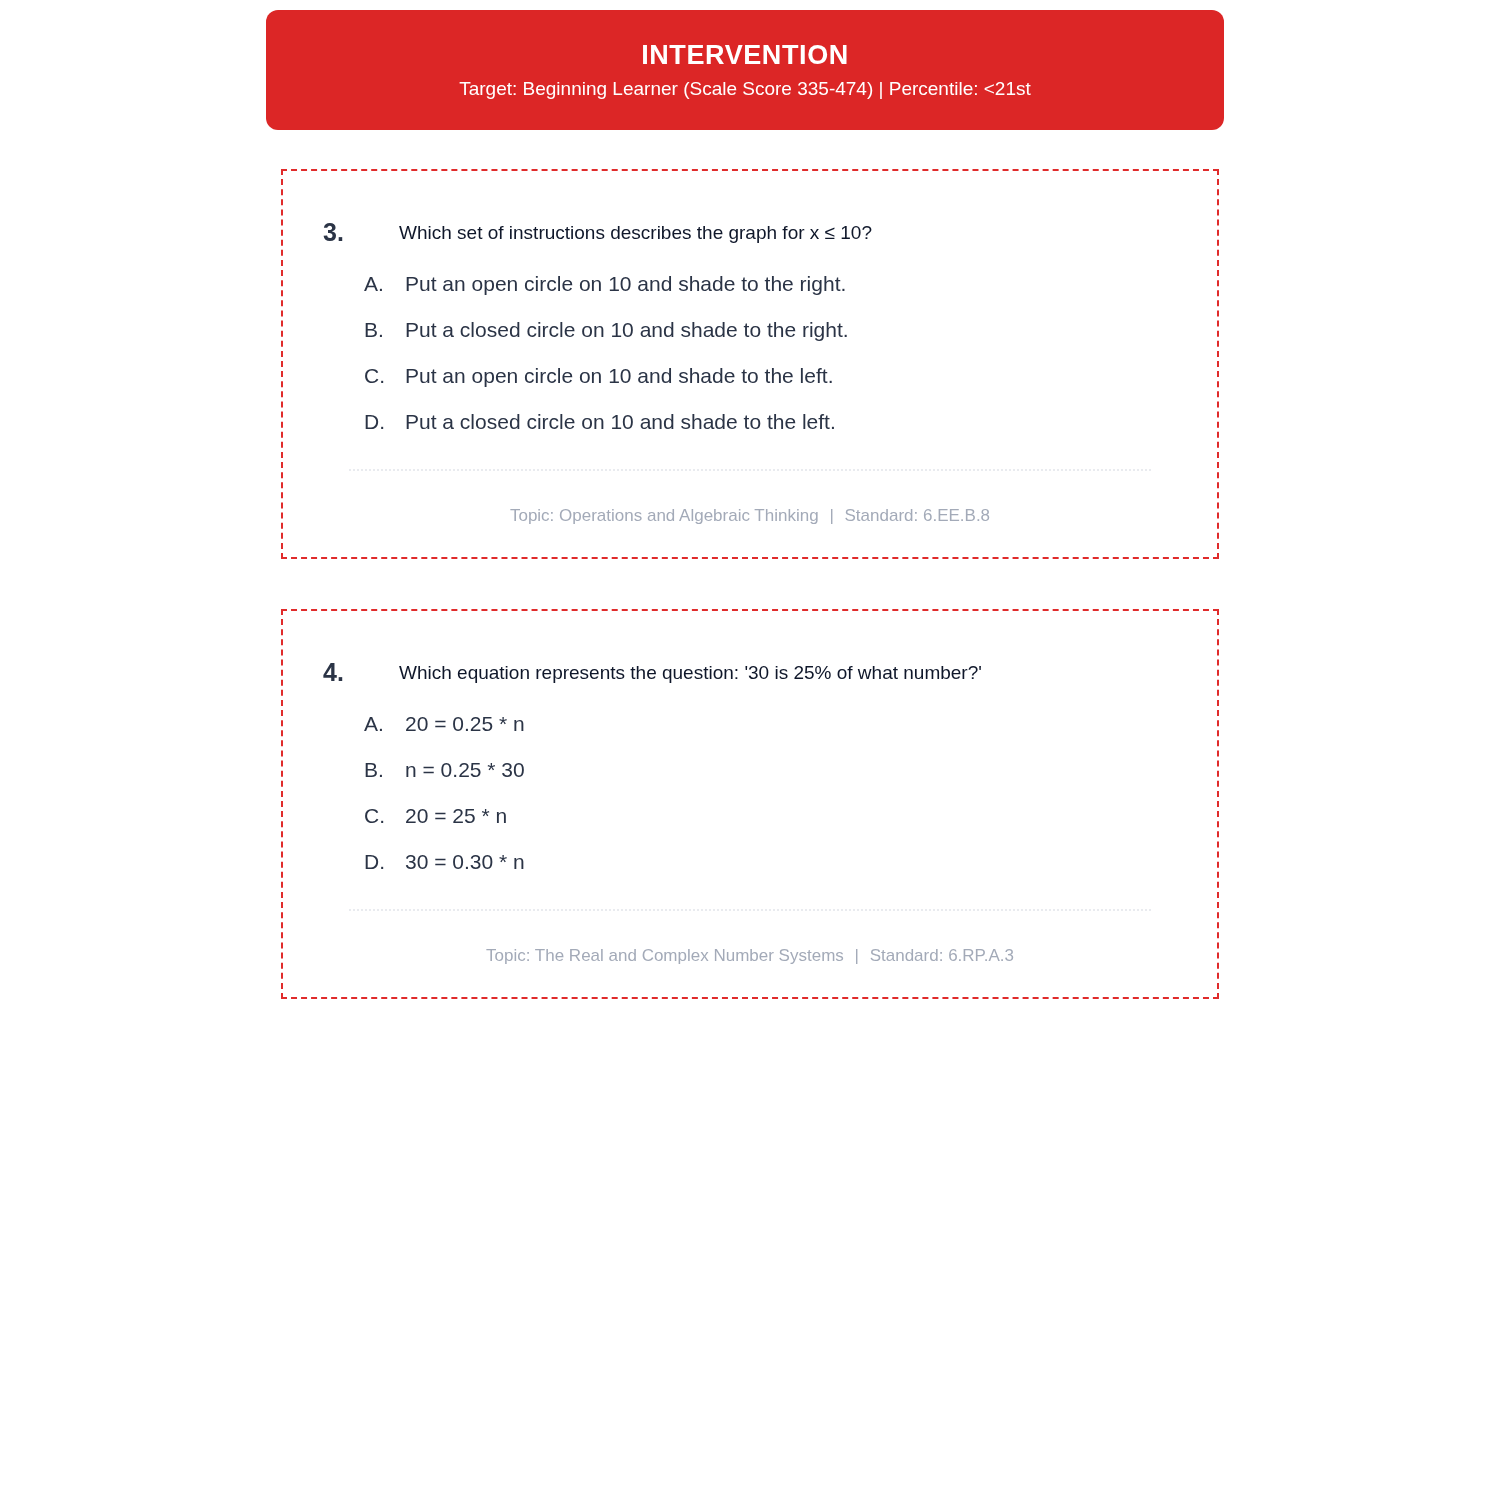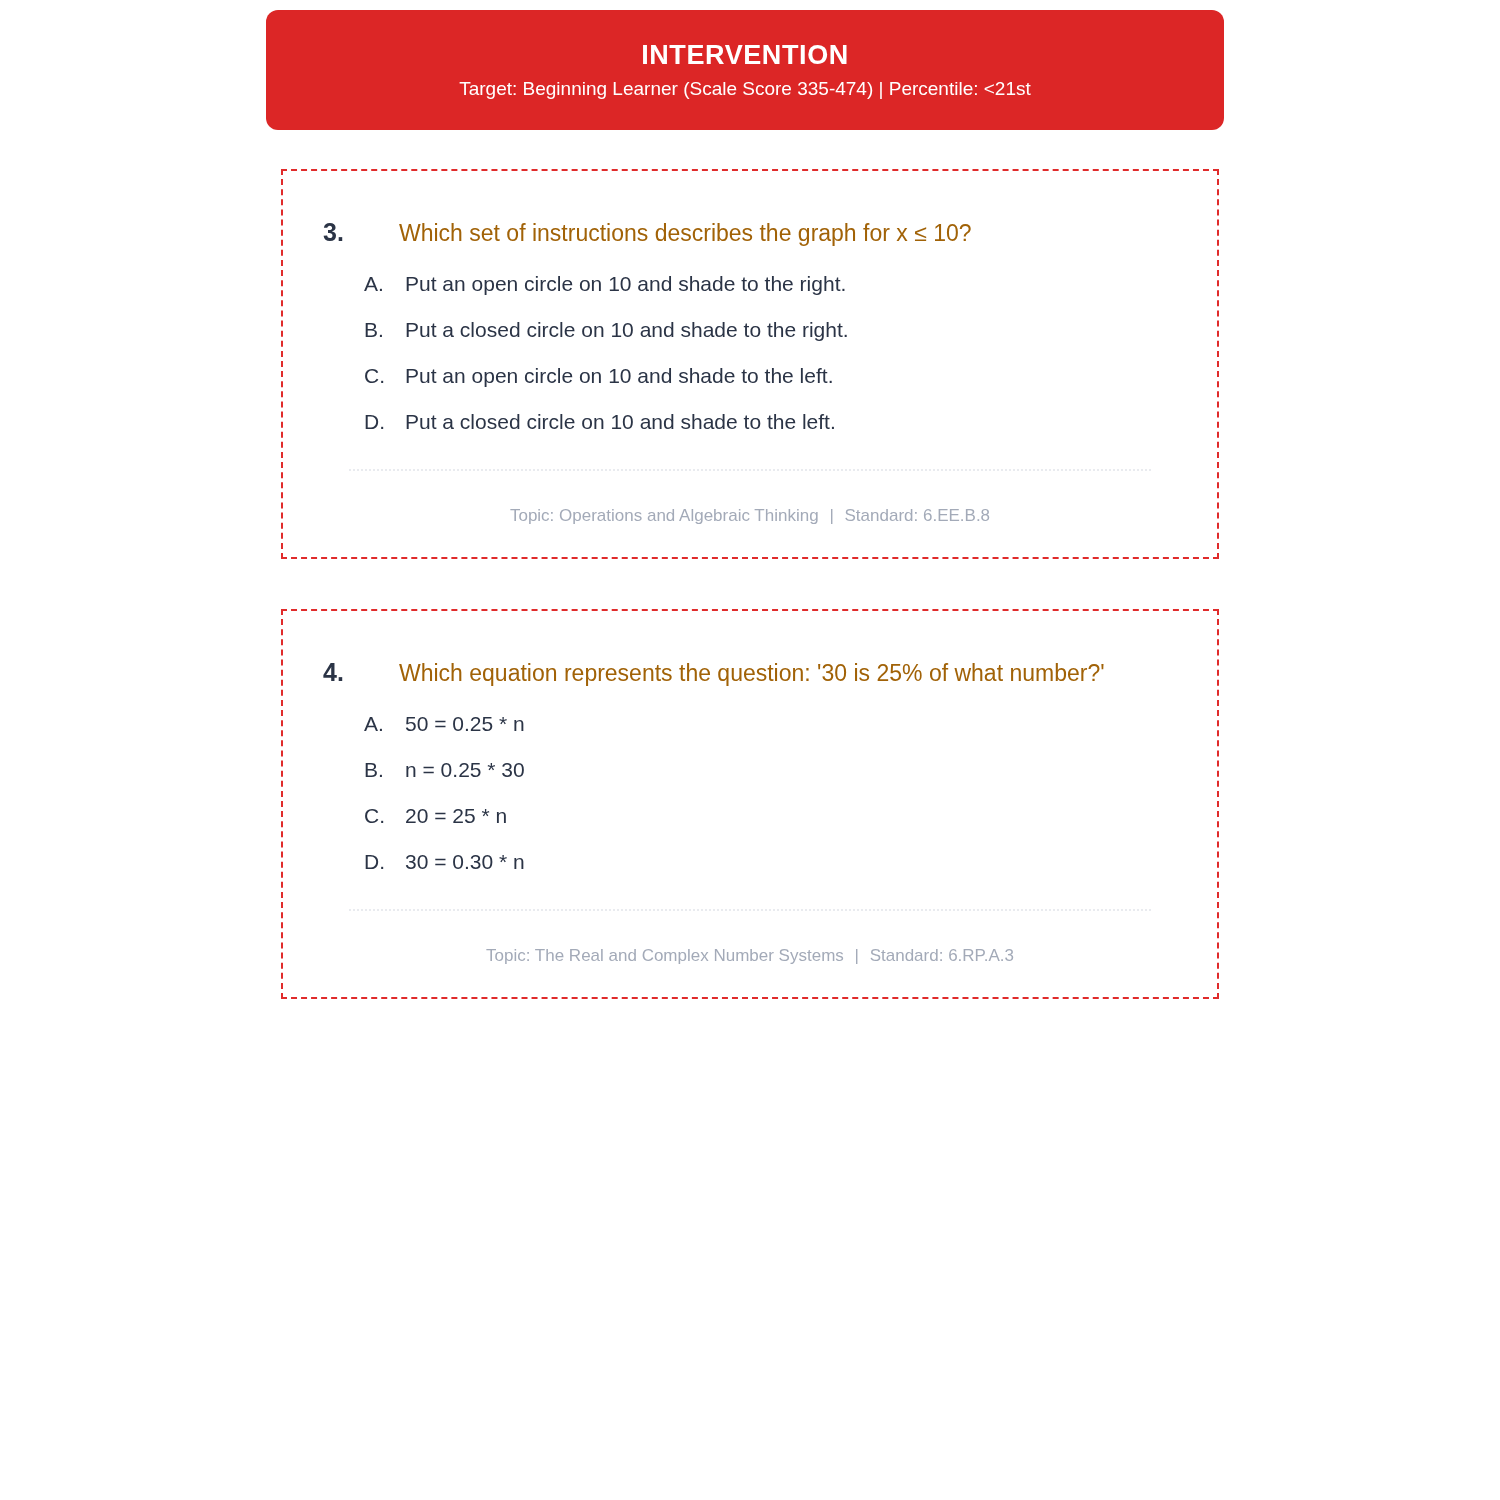--- a/index.html
+++ b/index.html
@@ -78,8 +78,8 @@
   }
   .qtext {
     flex: 1 1 auto;
-    font-size: 23px;
-    color: #a16207;
+    font-size: 19px;
+    color: #0f172a;
     line-height: 36px;
     font-weight: normal;
   }

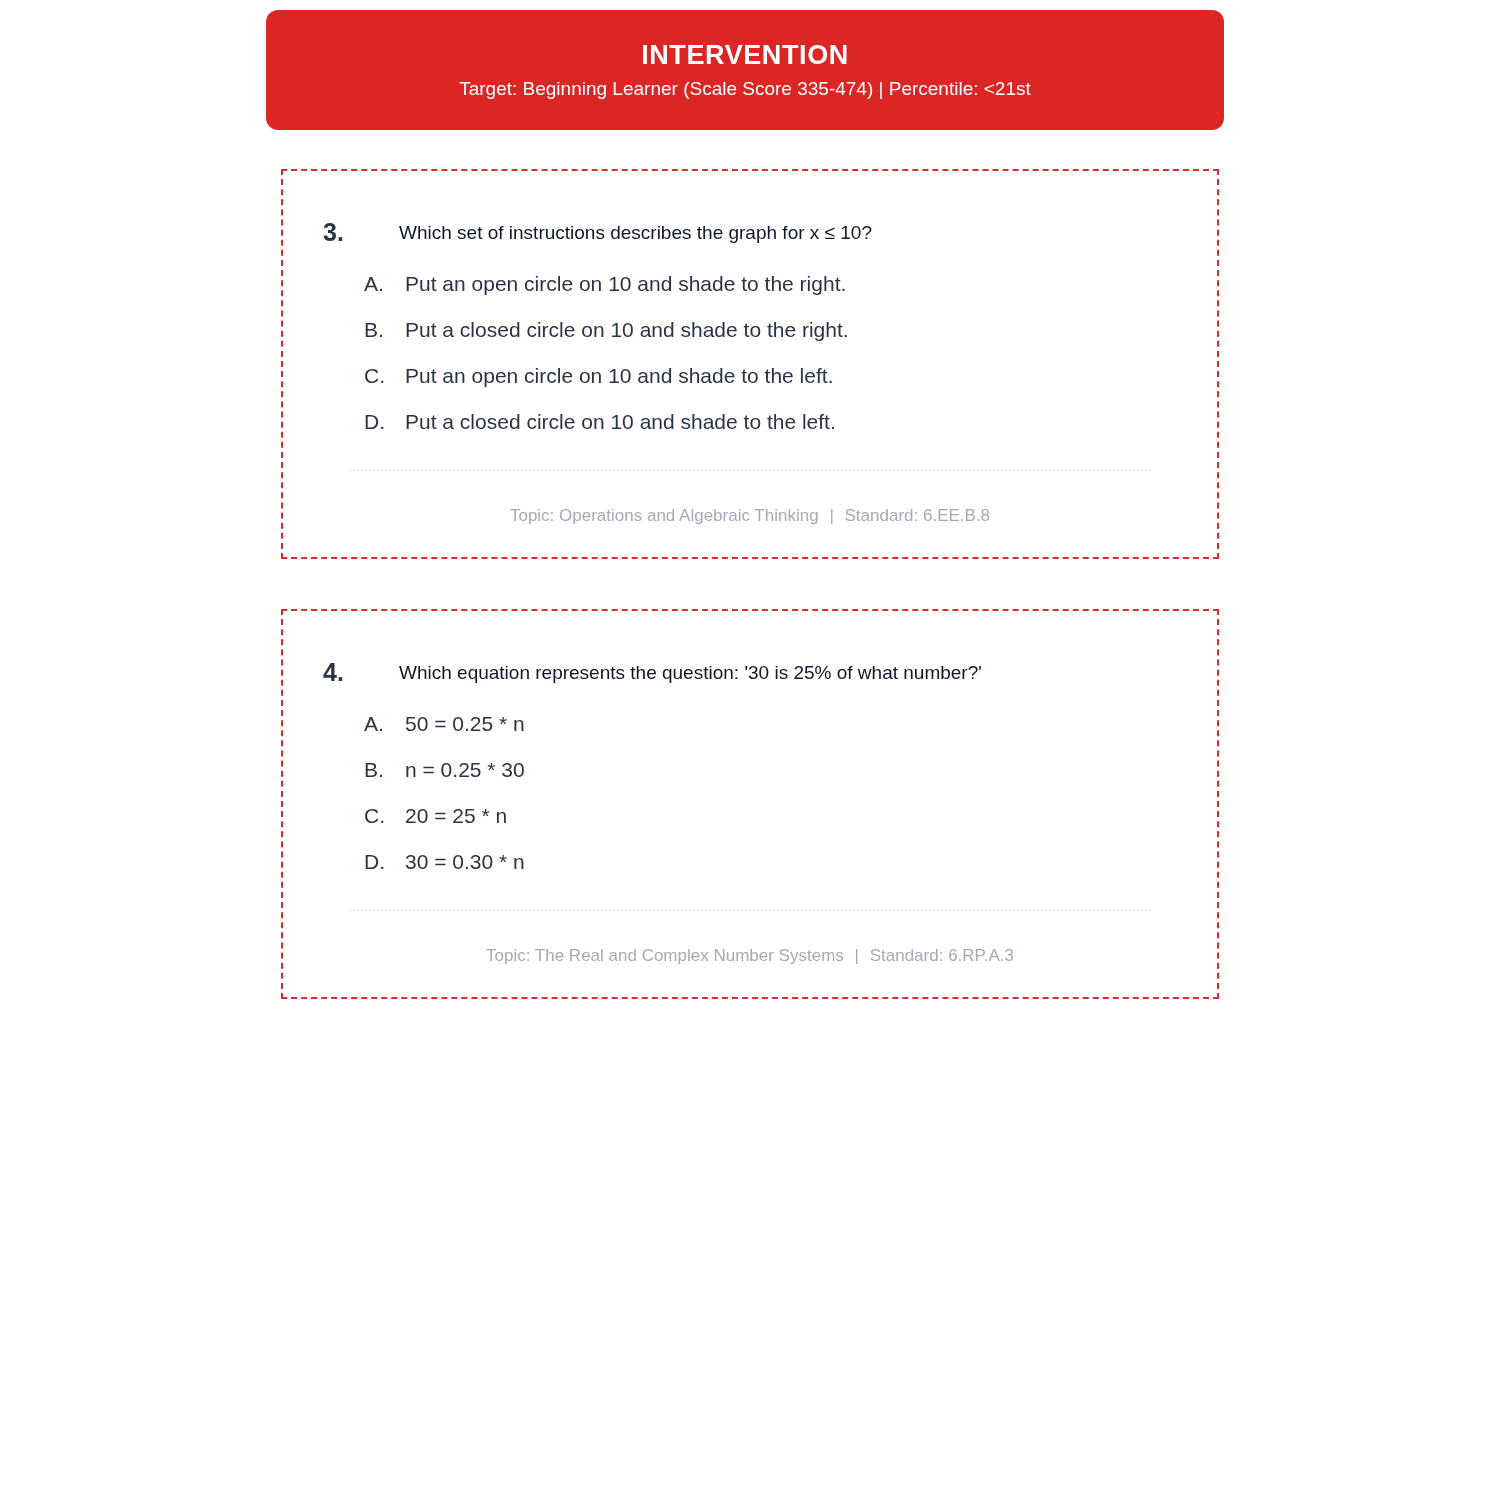--- a/index.html
+++ b/index.html
@@ -184,7 +184,7 @@
       <div class="options">
         <div class="option">
           <span class="opt-letter">A.</span>
-          <span class="opt-text">50 = 0.25 * n</span>
+          <span class="opt-text">20 = 0.25 * n</span>
         </div>
         <div class="option">
           <span class="opt-letter">B.</span>

